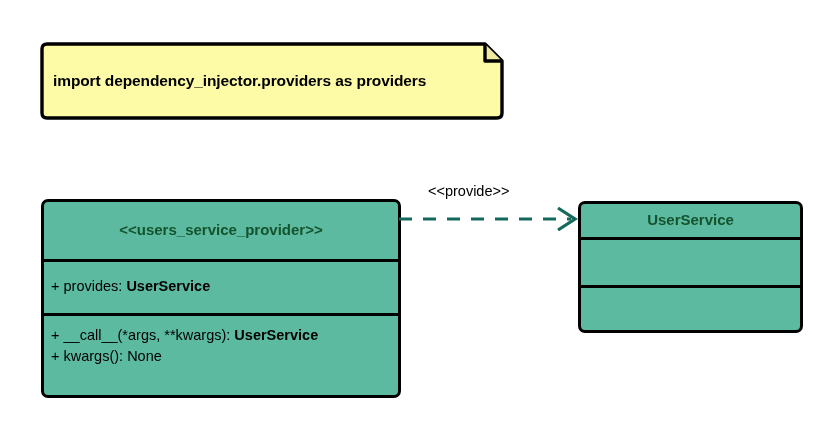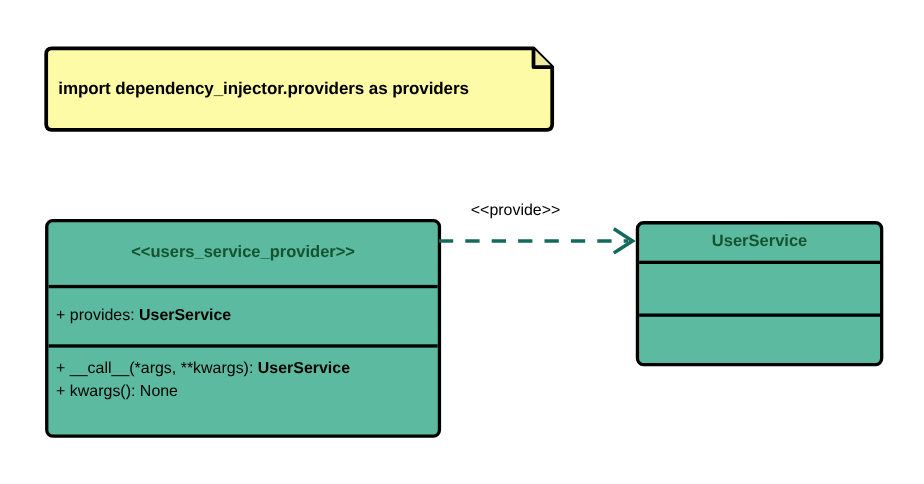--- a/index.html
+++ b/index.html
@@ -108,8 +108,8 @@
   #provider-class .attrs {
     height: 54px;
     display: flex;
-    align-items: center;
-    padding: 6px 7px;
+    align-items: flex-end;
+    padding: 16px 7px;
   }
   #provider-class .ops {
     height: 82px;

